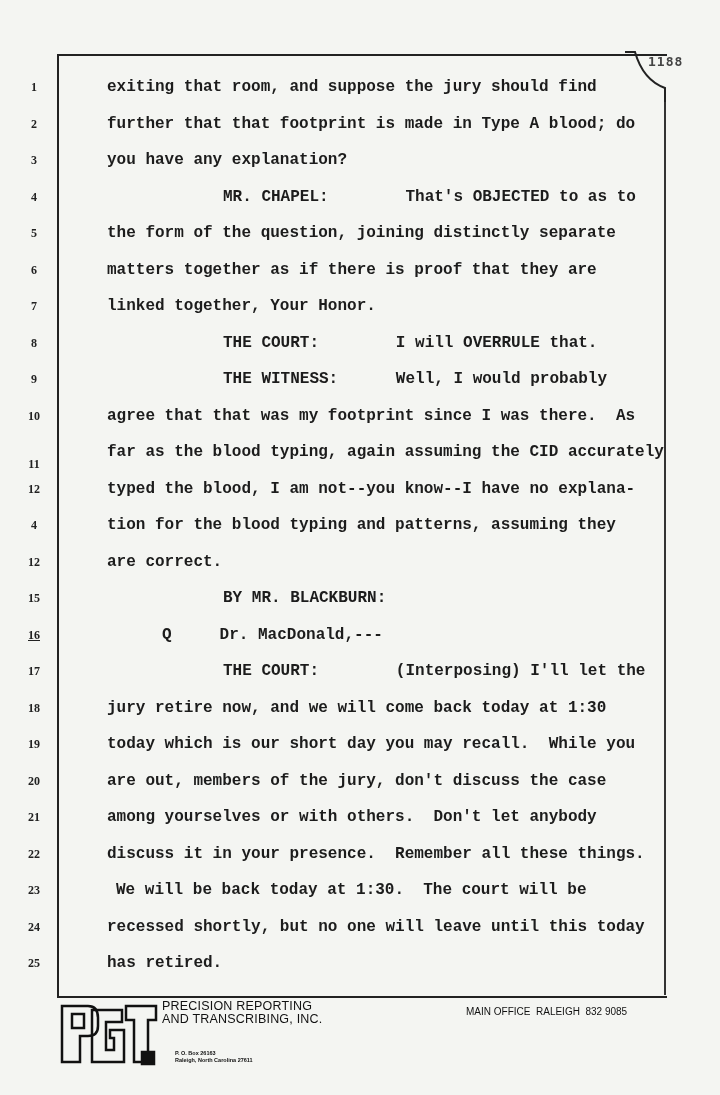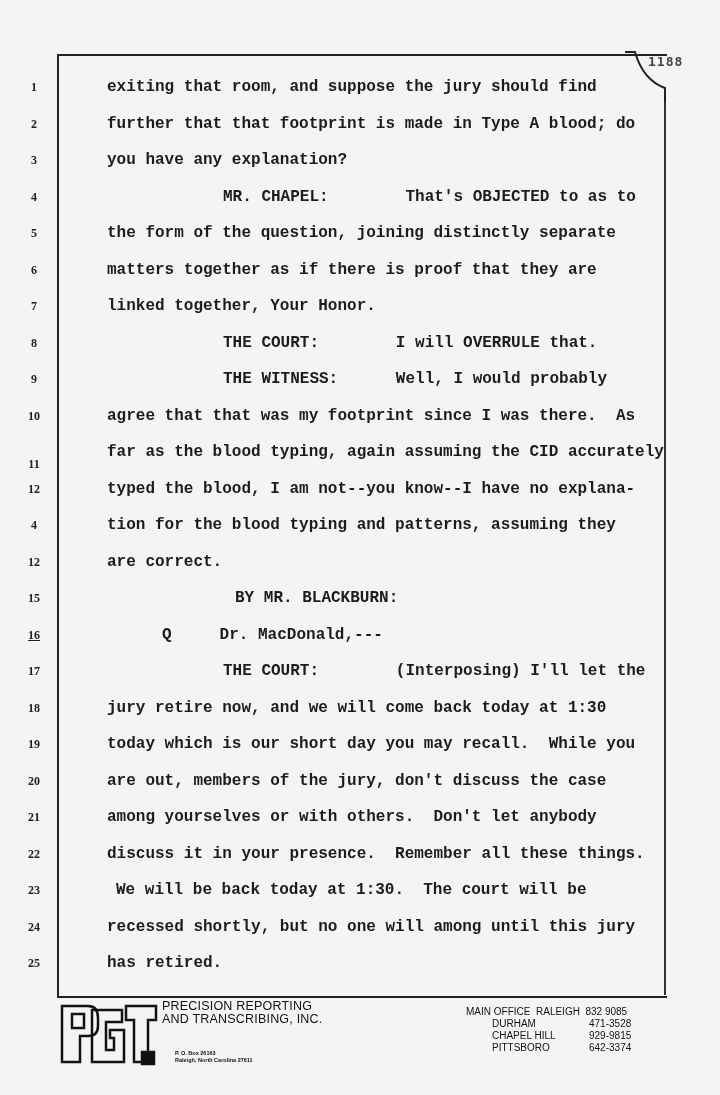--- a/index.html
+++ b/index.html
@@ -90,7 +90,7 @@
     <div class="line-num" style="top: 554.5px;">12</div>
     <div class="tline" style="left: 107px; top: 552.5px;">are correct.</div>
     <div class="line-num" style="top: 591px;">15</div>
-    <div class="tline" style="left: 223px; top: 589px; margin-left: 12px;">BY MR. BLACKBURN:</div>
+    <div class="tline" style="left: 223px; top: 589px;">BY MR. BLACKBURN:</div>
     <div class="line-num" style="top: 627.5px; text-decoration: underline;">16</div>
     <div class="tline" style="left: 162px; top: 625.5px;">Q     Dr. MacDonald,---</div>
     <div class="line-num" style="top: 664px;">17</div>

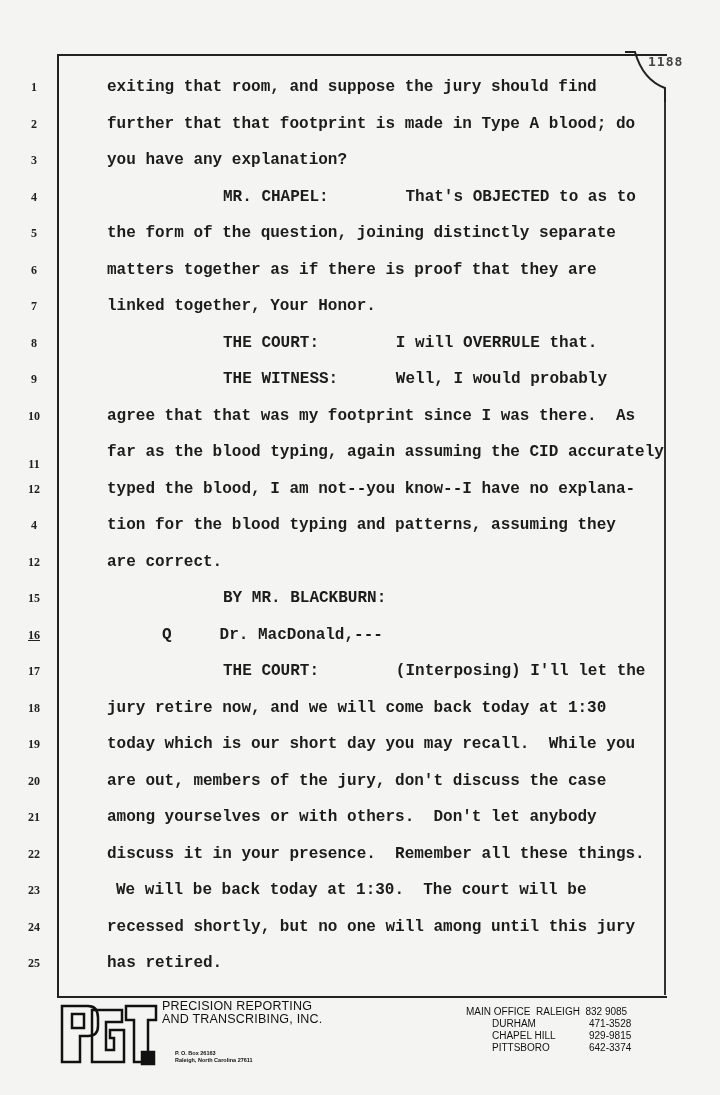--- a/index.html
+++ b/index.html
@@ -108,7 +108,7 @@
     <div class="line-num" style="top: 883px; text-align: center;">23</div>
     <div class="tline" style="left: 116px; top: 881px;">We will be back today at 1:30.  The court will be</div>
     <div class="line-num" style="top: 919.5px;">24</div>
-    <div class="tline" style="left: 107px; top: 917.5px;">recessed shortly, but no one will among until this jury</div>
+    <div class="tline" style="left: 107px; top: 917.5px;">recessed shortly, but no one will leave until this today</div>
     <div class="line-num" style="top: 956px;">25</div>
     <div class="tline" style="left: 107px; top: 954px;">has retired.</div>
   </div>

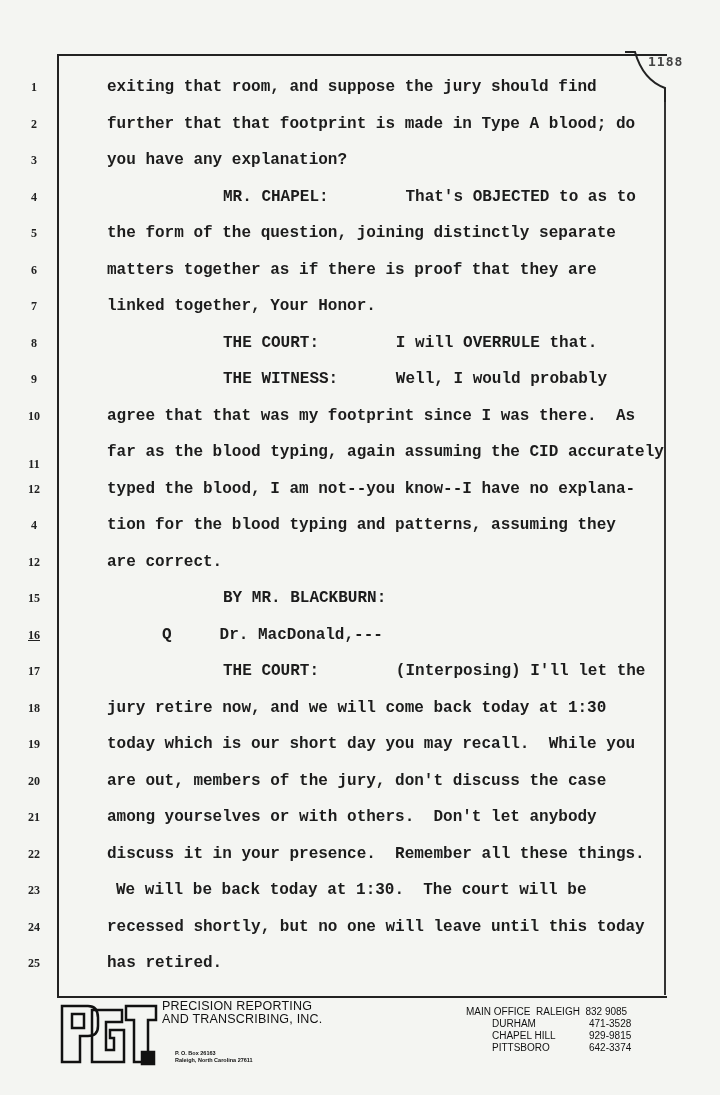--- a/index.html
+++ b/index.html
@@ -132,20 +132,6 @@
 </div>
 <div class="offices">
   <div class="main">MAIN OFFICE  RALEIGH  832 9085</div>
-  <div id="office-rows" style="padding-left:26px;">
-      <div class="row">
-        <span class="city">DURHAM</span>
-        <span>471-3528</span>
-      </div>
-      <div class="row">
-        <span class="city">CHAPEL HILL</span>
-        <span>929-9815</span>
-      </div>
-      <div class="row">
-        <span class="city">PITTSBORO</span>
-        <span>642-3374</span>
-      </div>
-    </div>
 </div>
 
 </body></html>

